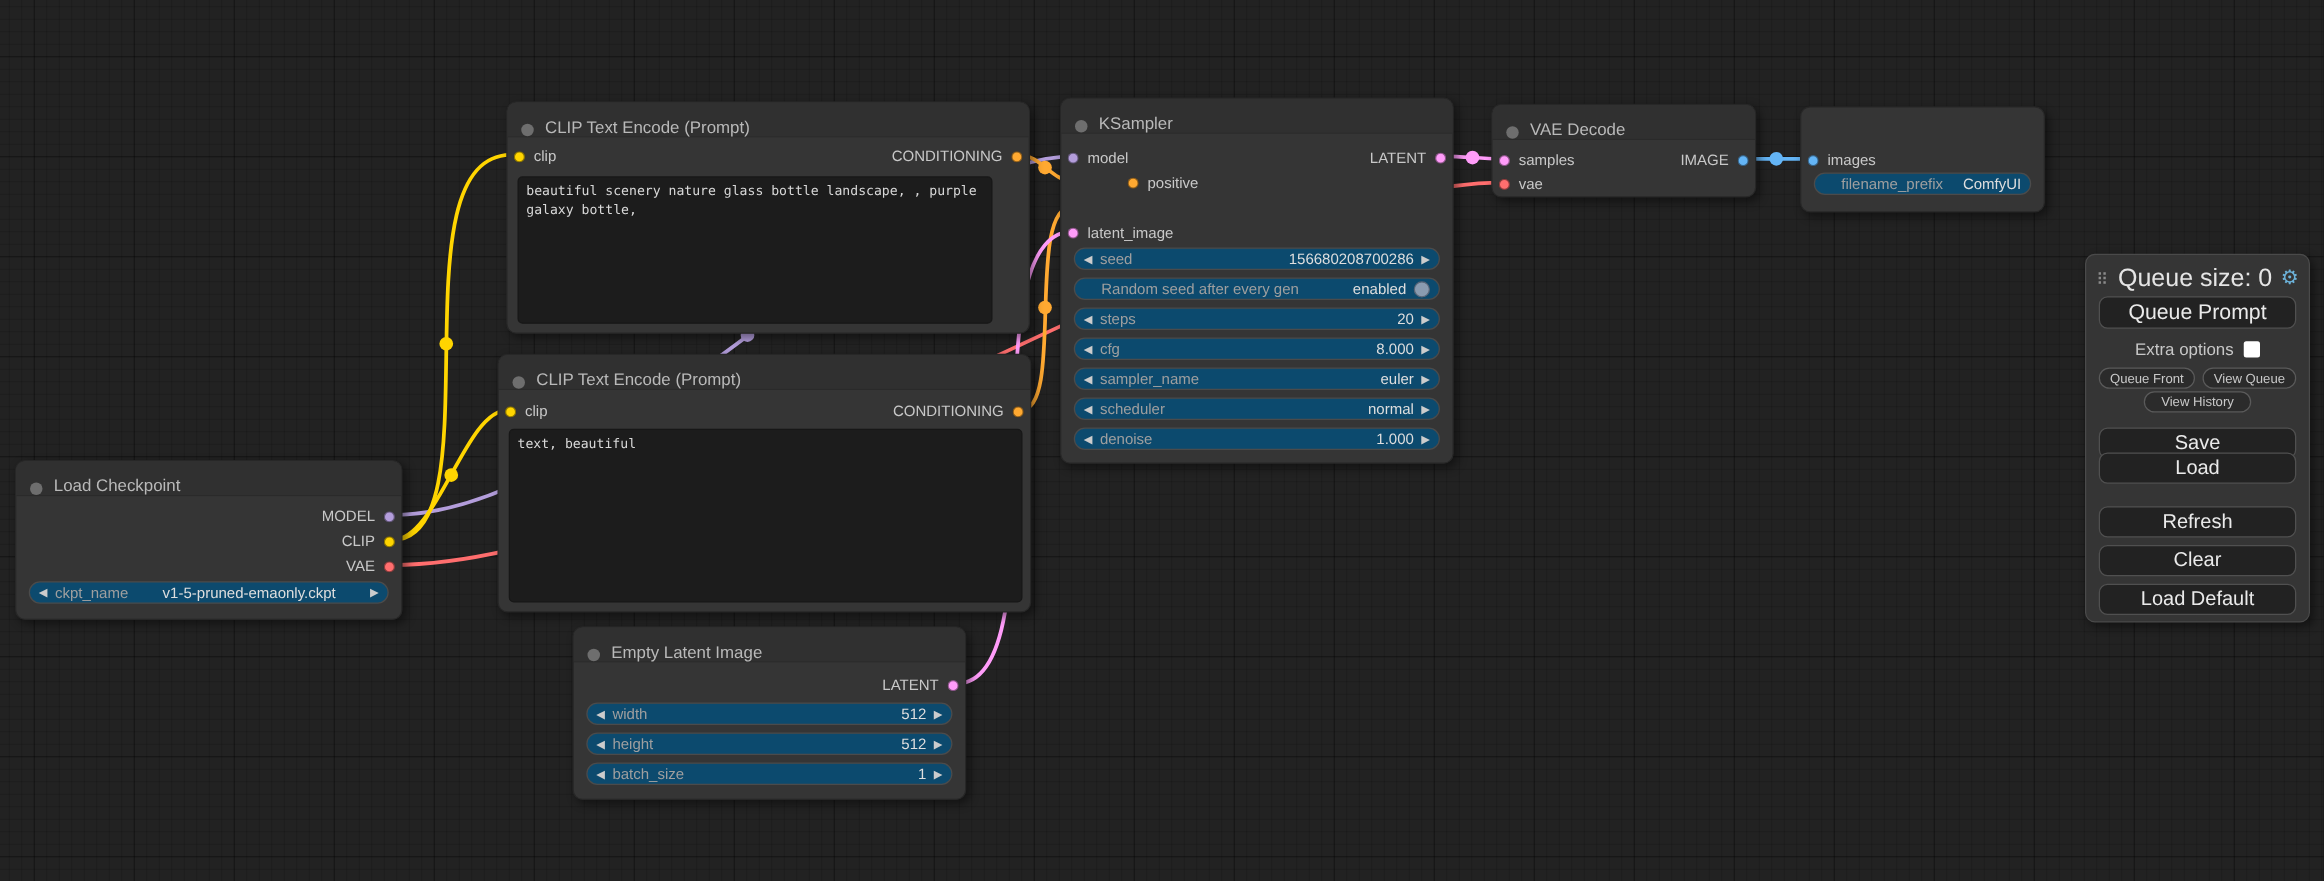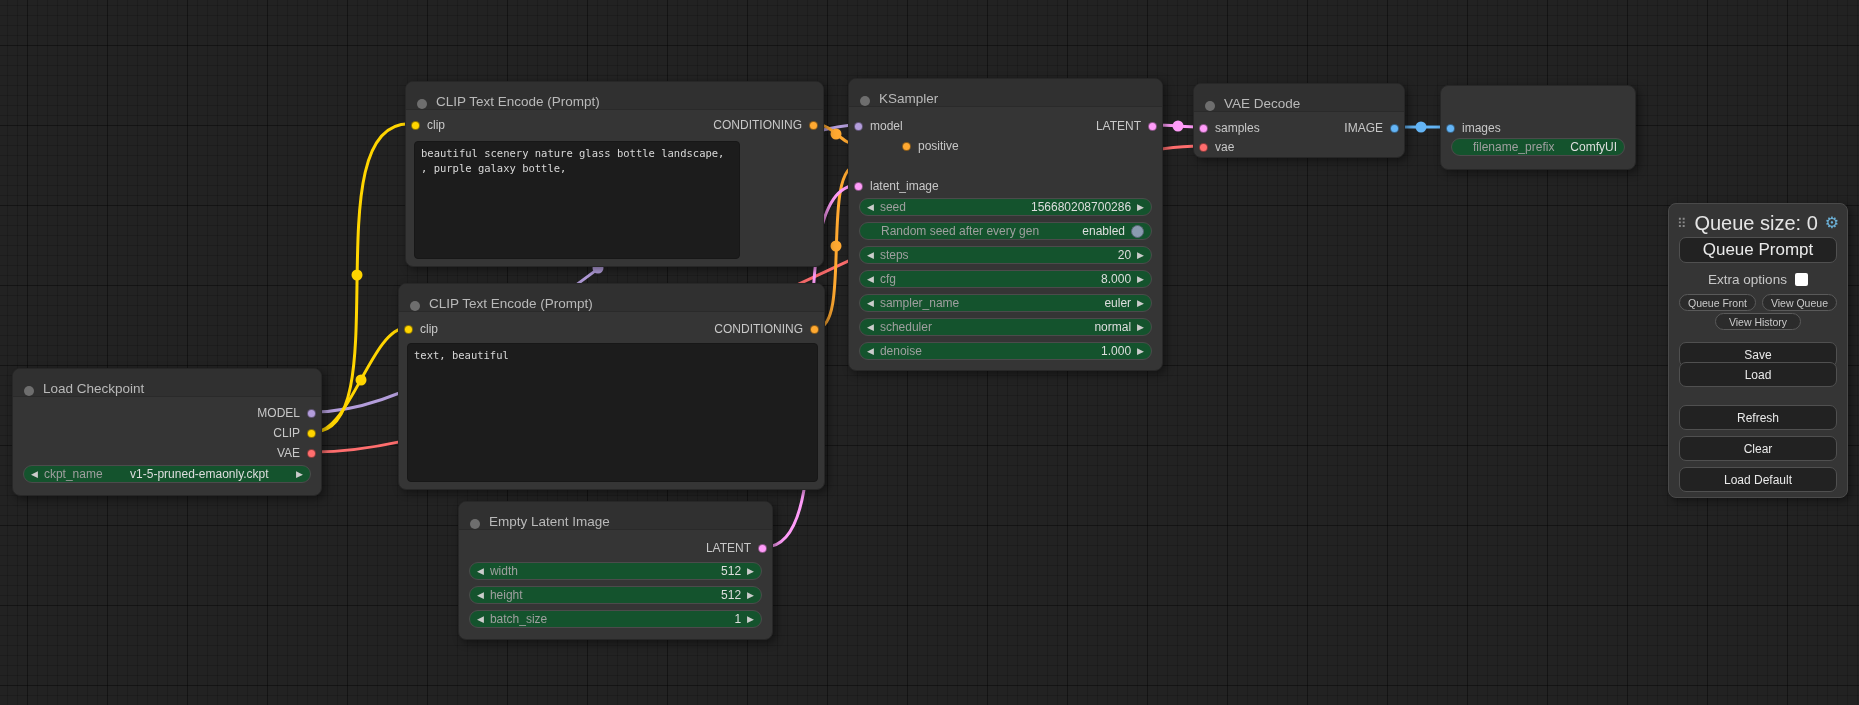--- a/index.html
+++ b/index.html
@@ -141,7 +141,7 @@
       <span class="slot-label">CONDITIONING</span>
       <span class="dot" style="background-color: rgb(255, 169, 49);"></span>
     </div>
-    <div class="textarea" style="left:8px;top:59px;width:326px;height:118px;">beautiful scenery nature glass bottle landscape, , purple galaxy bottle,</div>
+    <div class="textarea" style="left:8px;top:59px;width:380px;height:118px;">beautiful scenery nature glass bottle landscape, , purple galaxy bottle,</div>
   </div>
 
   <div class="node" style="left:398px;top:283px;width:427px;height:207px;">

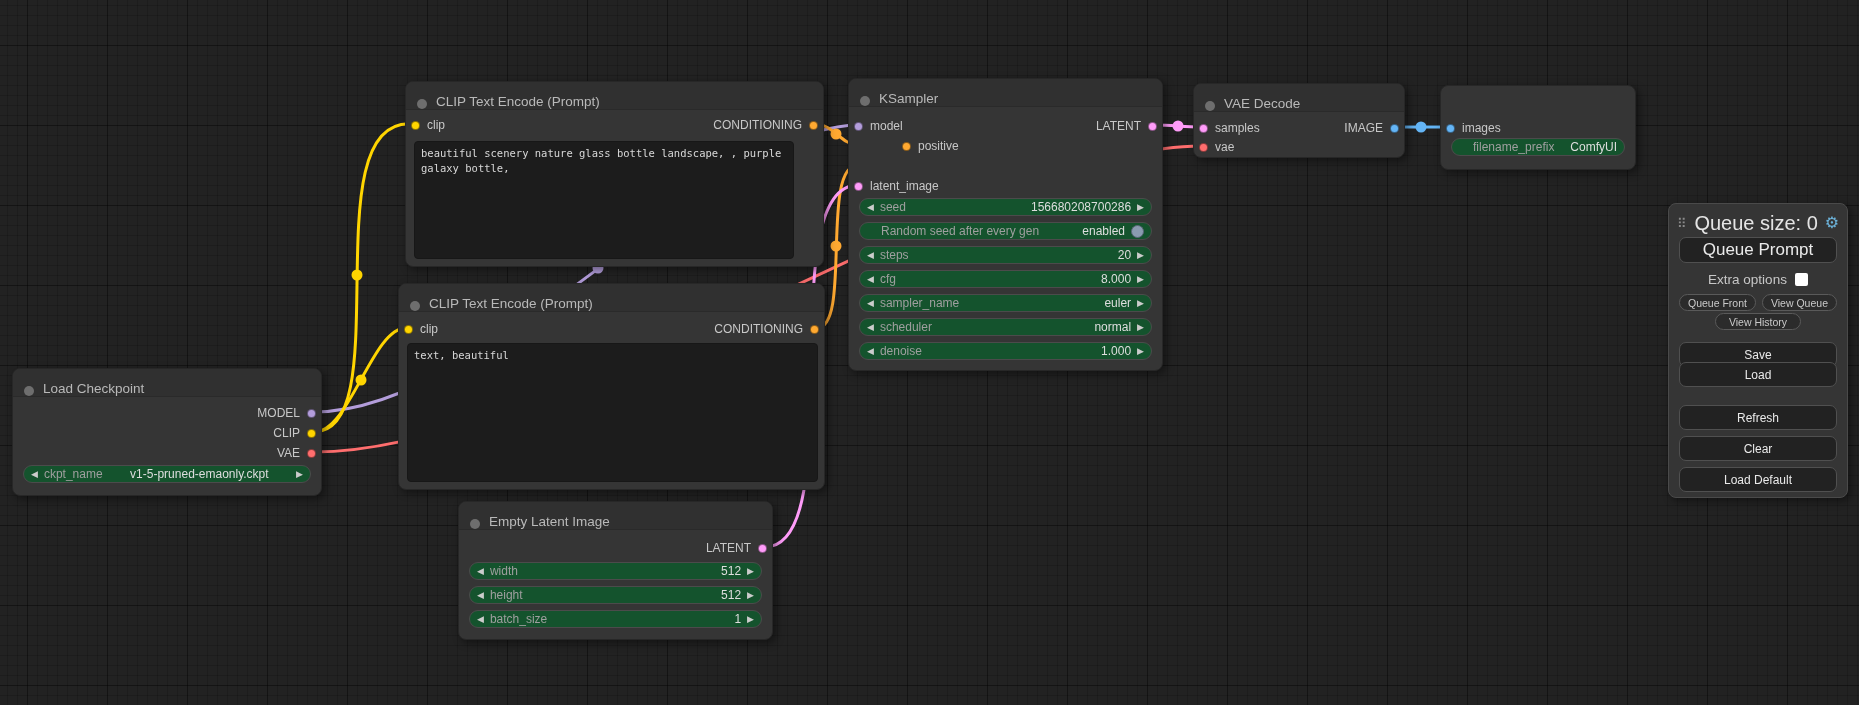--- a/index.html
+++ b/index.html
@@ -39,7 +39,7 @@
     padding:4px 6px;white-space:pre-wrap;word-break:break-word;box-sizing:border-box;overflow:hidden;
   }
   .widget{
-    position:absolute;left:10px;right:10px;height:18px;background:#14532d;
+    position:absolute;left:10px;right:10px;height:18px;background:#0c4a6e;
     border:1px solid #4b4b4b;border-radius:10px;display:flex;align-items:center;
     font-size:12px;color:#9f9f9f;box-sizing:border-box;padding:0 7px;gap:6px;
   }

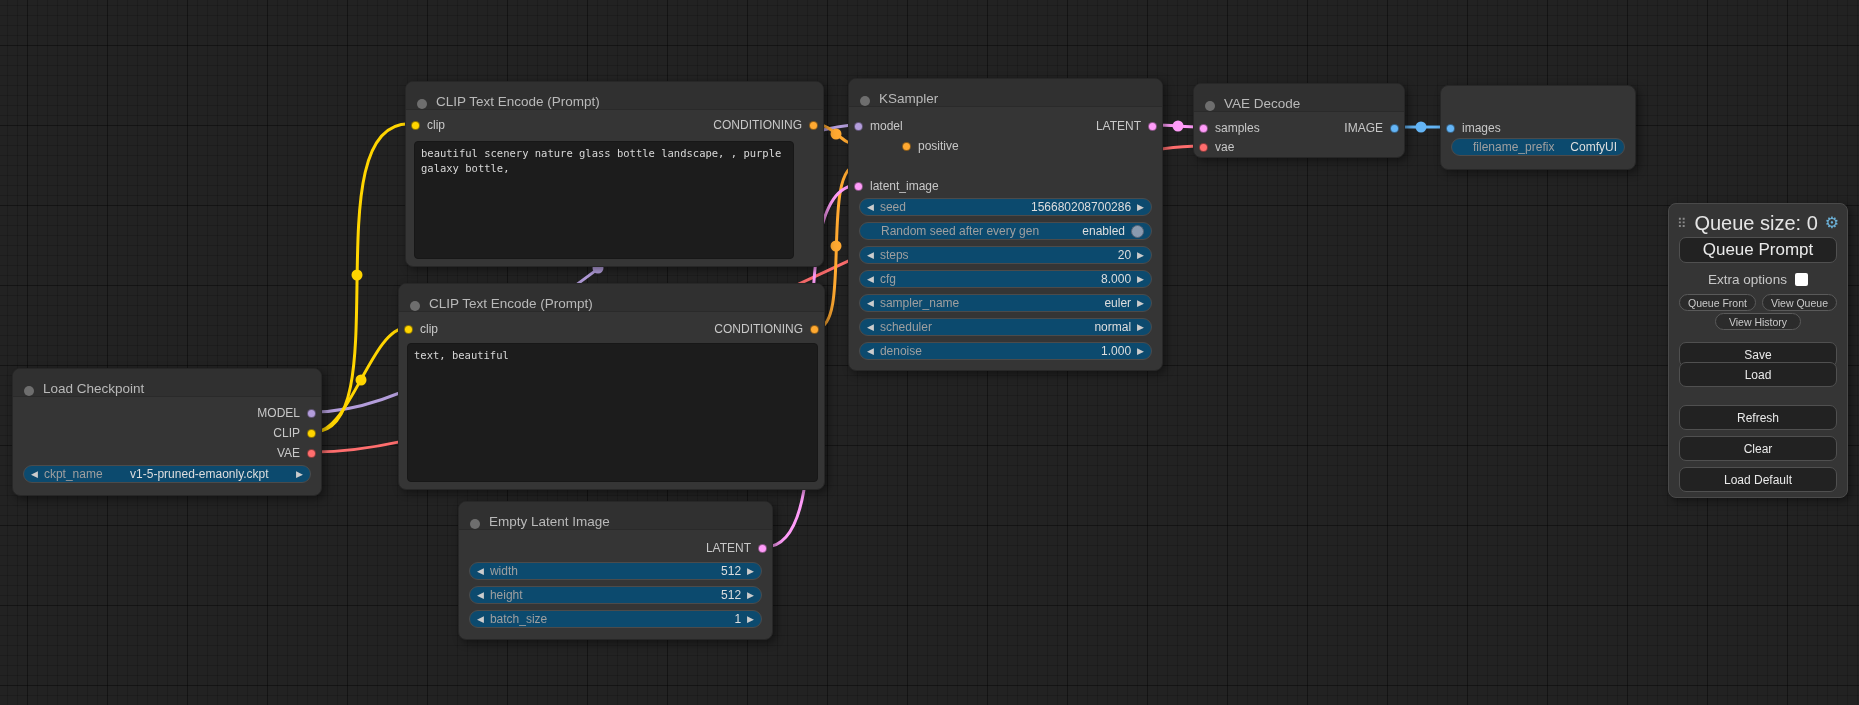--- a/index.html
+++ b/index.html
@@ -63,7 +63,7 @@
     border-radius:7px;color:#eaeaea;display:flex;align-items:center;justify-content:center;
     cursor:pointer;box-sizing:border-box;
   }
-  .qbtn.big{height:25px;font-size:12px;}
+  .qbtn.big{height:25px;font-size:16px;}
   .qbtn.prompt{height:26px;font-size:17px;}
   .qp-extra{position:absolute;left:0;right:0;top:66px;height:18px;display:flex;align-items:center;justify-content:center;gap:8px;color:#c7c7c7;font-size:13.5px;}
   .qp-check{width:13px;height:13px;background:#ffffff;border-radius:2px;cursor:pointer;}

